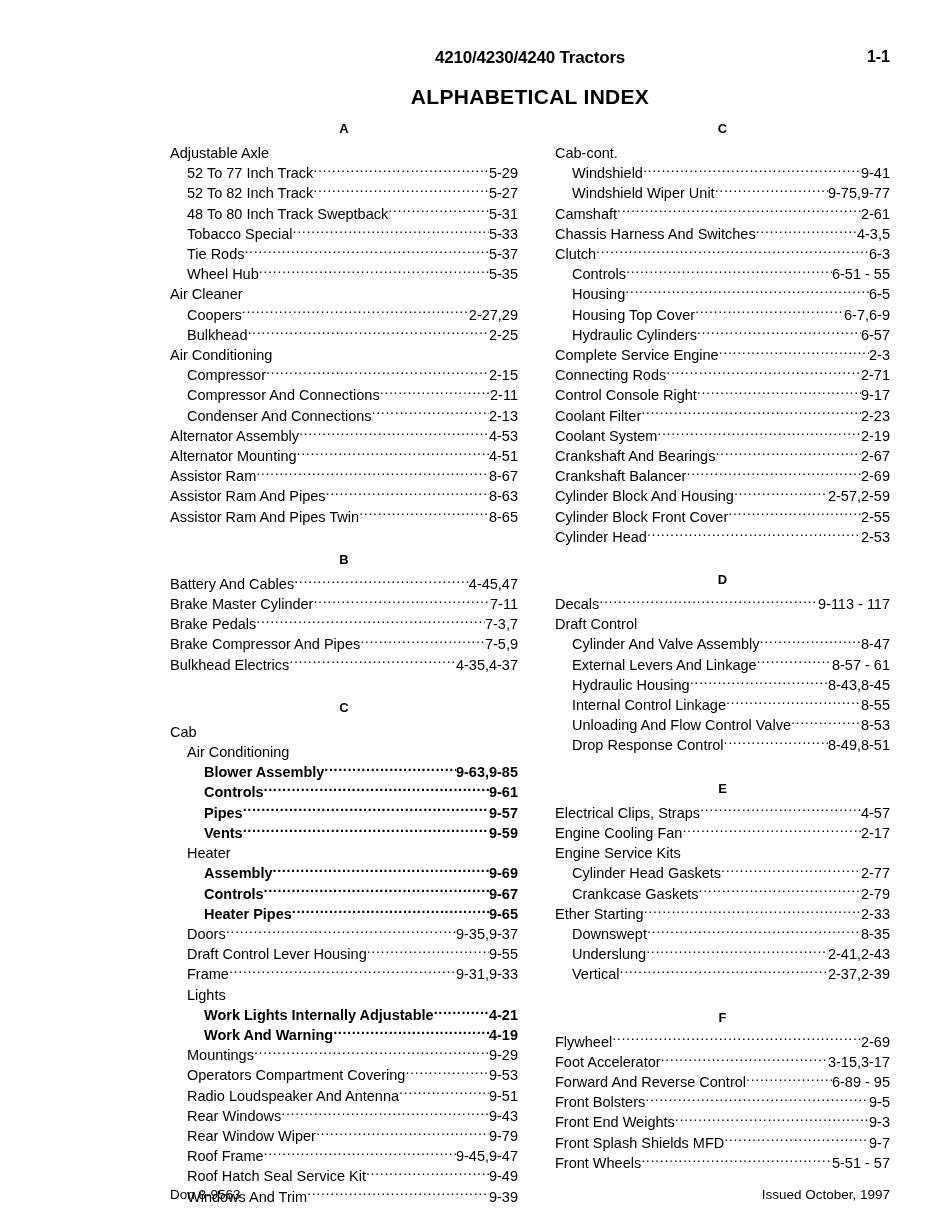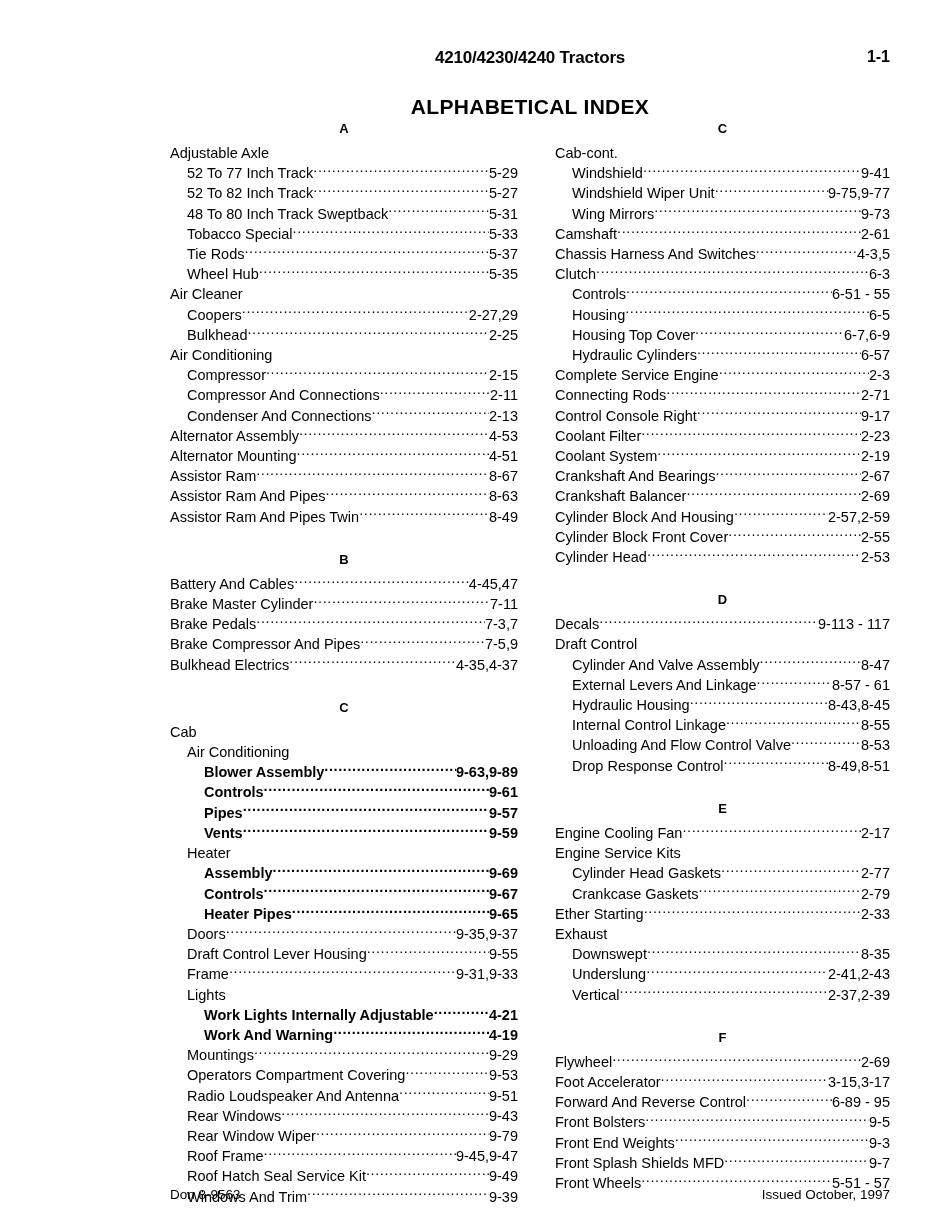--- a/index.html
+++ b/index.html
@@ -59,7 +59,6 @@
     font-size: 21px;
     font-weight: bold;
     letter-spacing: 0.3px;
-    margin-top: 10px;
   }
 
   

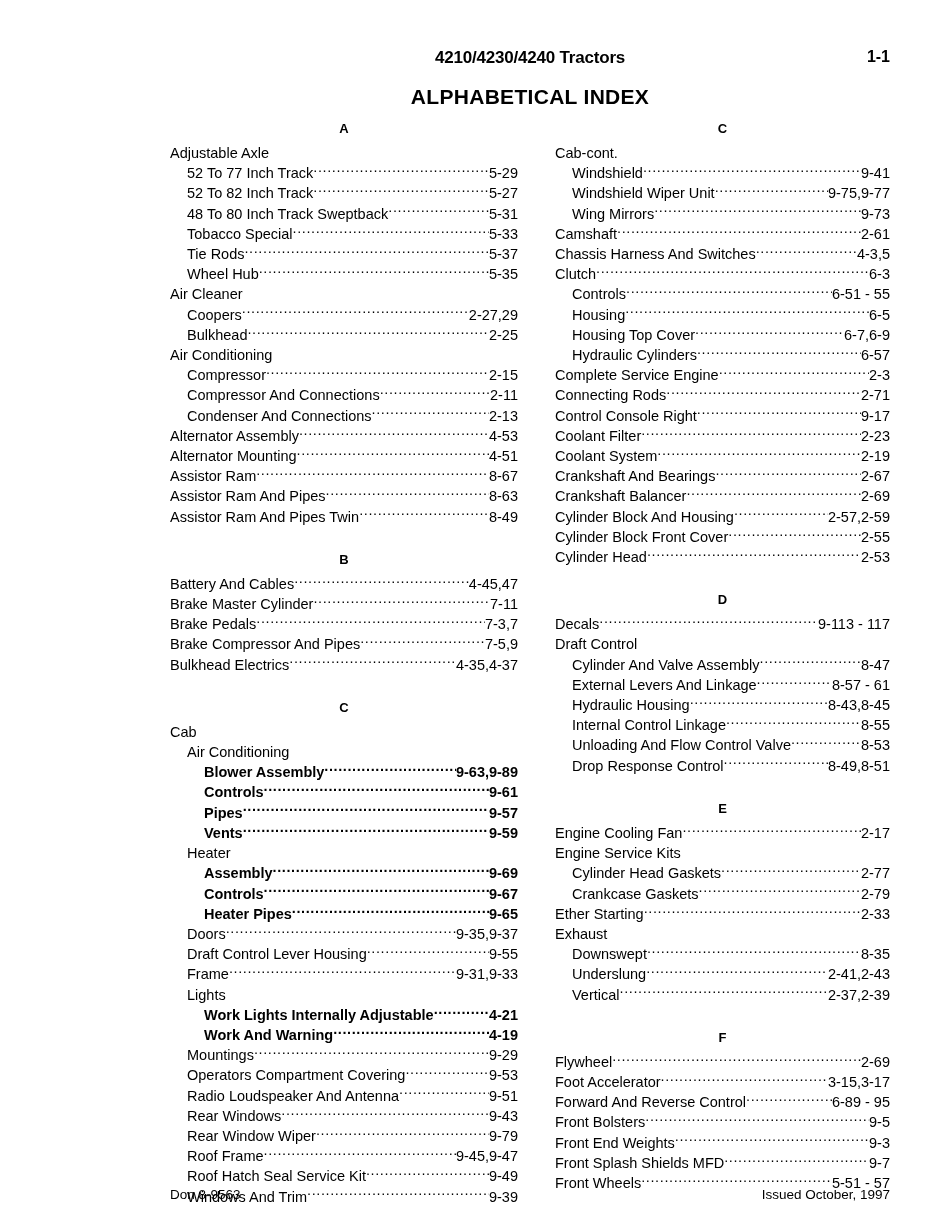--- a/index.html
+++ b/index.html
@@ -414,11 +414,6 @@
           <span class="entry-leader"></span>
           <span class="entry-page">9-75,9-77</span>
         </div>
-        <div class="entry lvl1">
-          <span class="entry-label">Wing Mirrors</span>
-          <span class="entry-leader"></span>
-          <span class="entry-page">9-73</span>
-        </div>
         <div class="entry lvl0">
           <span class="entry-label">Camshaft</span>
           <span class="entry-leader"></span>

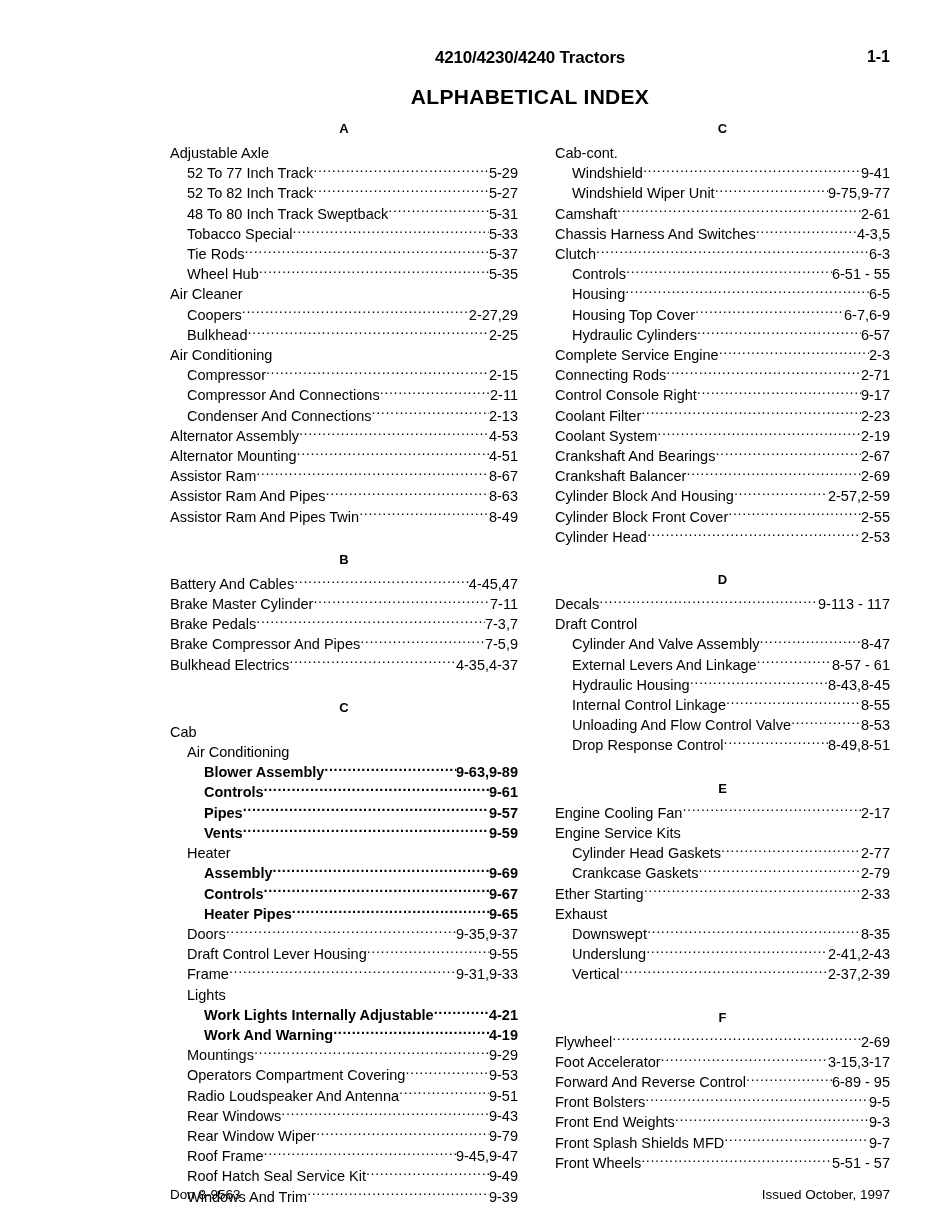--- a/index.html
+++ b/index.html
@@ -247,7 +247,7 @@
         <div class="entry lvl0">
           <span class="entry-label">Assistor Ram And Pipes Twin</span>
           <span class="entry-leader"></span>
-          <span class="entry-page">8-49</span>
+          <span class="entry-page">8-65</span>
         </div>
         <div class="section-letter spaced">B</div>
         <div class="entry lvl0">

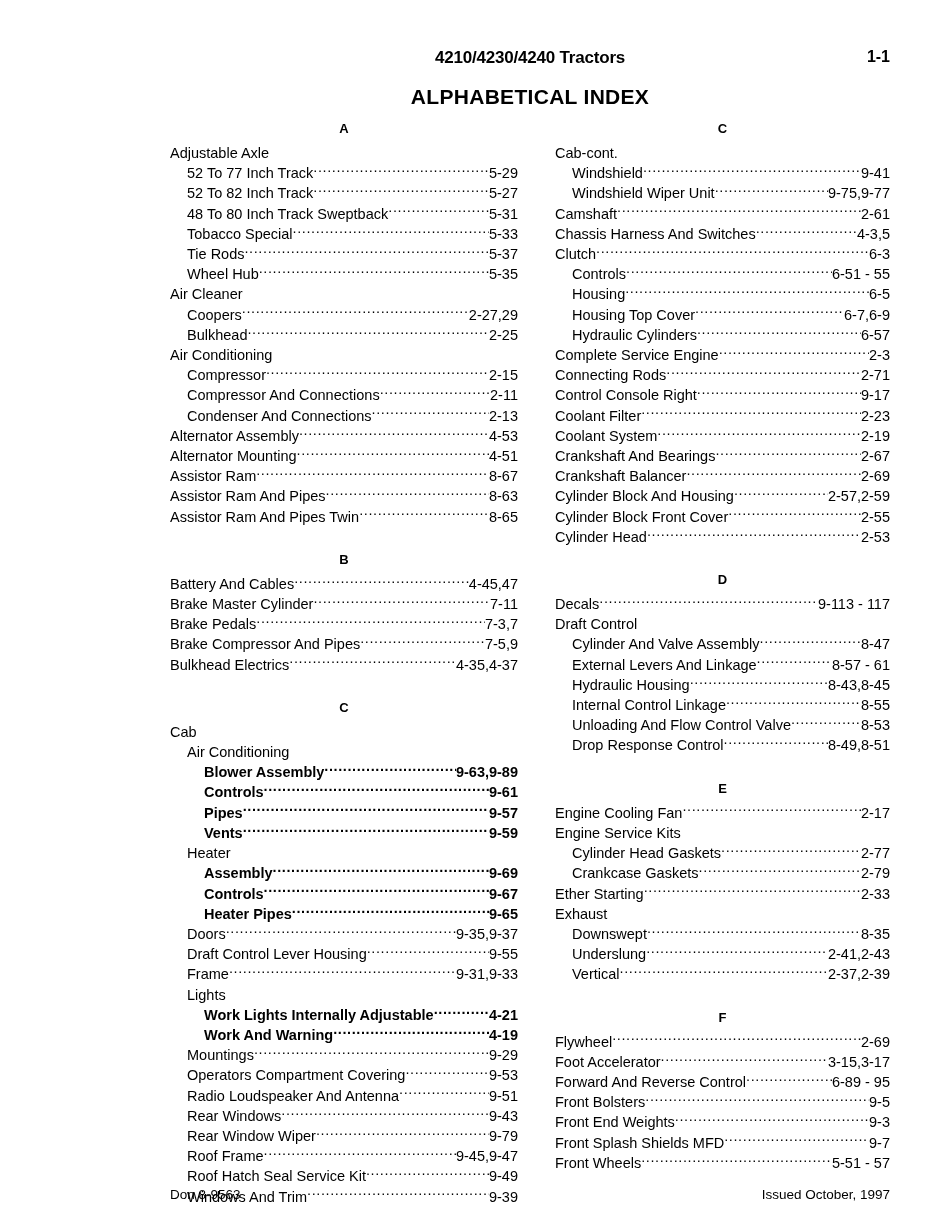--- a/index.html
+++ b/index.html
@@ -289,7 +289,7 @@
         <div class="entry lvl2">
           <span class="entry-label">Blower Assembly</span>
           <span class="entry-leader"></span>
-          <span class="entry-page">9-63,9-89</span>
+          <span class="entry-page">9-63,9-85</span>
         </div>
         <div class="entry lvl2">
           <span class="entry-label">Controls</span>

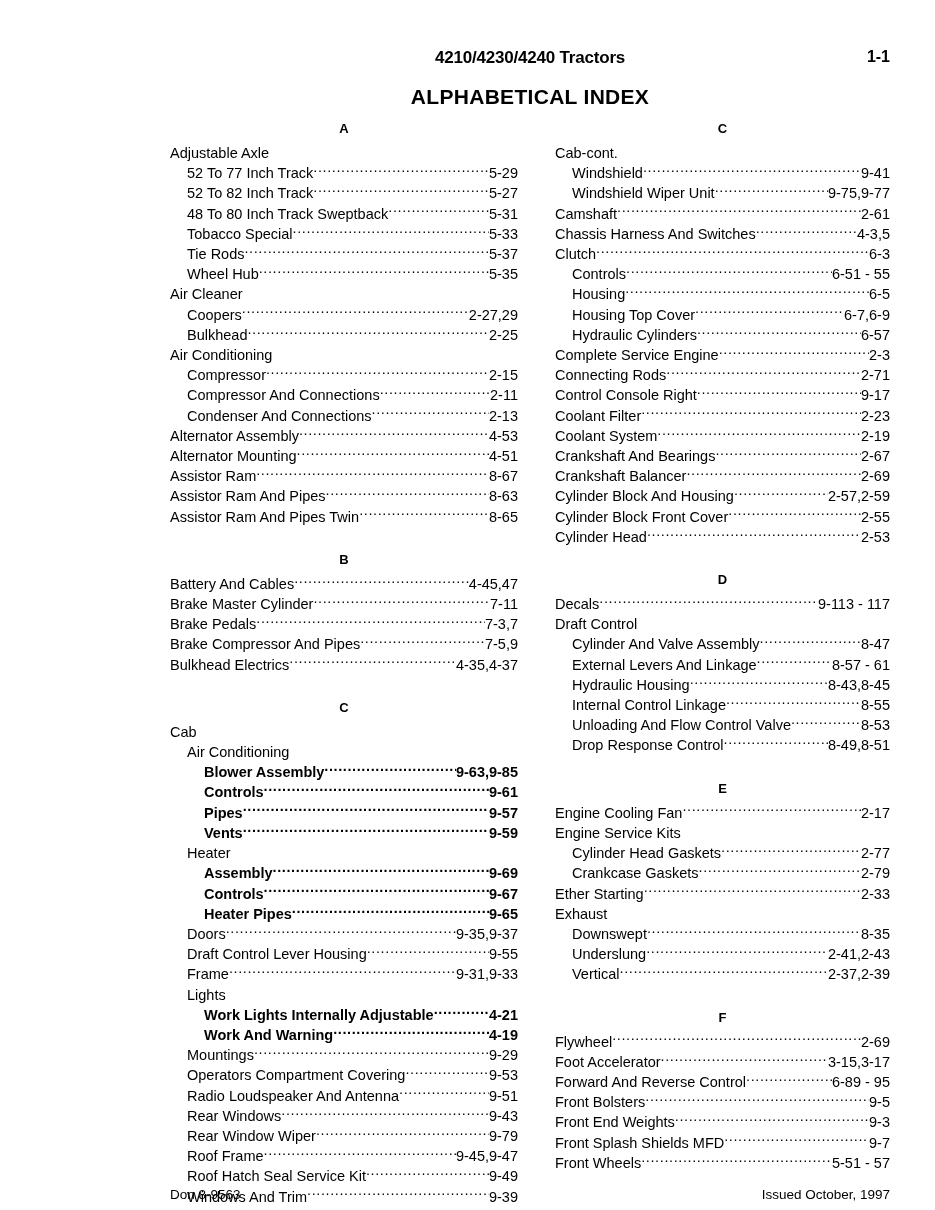--- a/index.html
+++ b/index.html
@@ -542,6 +542,11 @@
         </div>
         <div class="section-letter spaced">E</div>
         <div class="entry lvl0">
+          <span class="entry-label">Electrical Clips, Straps</span>
+          <span class="entry-leader"></span>
+          <span class="entry-page">4-57</span>
+        </div>
+        <div class="entry lvl0">
           <span class="entry-label">Engine Cooling Fan</span>
           <span class="entry-leader"></span>
           <span class="entry-page">2-17</span>

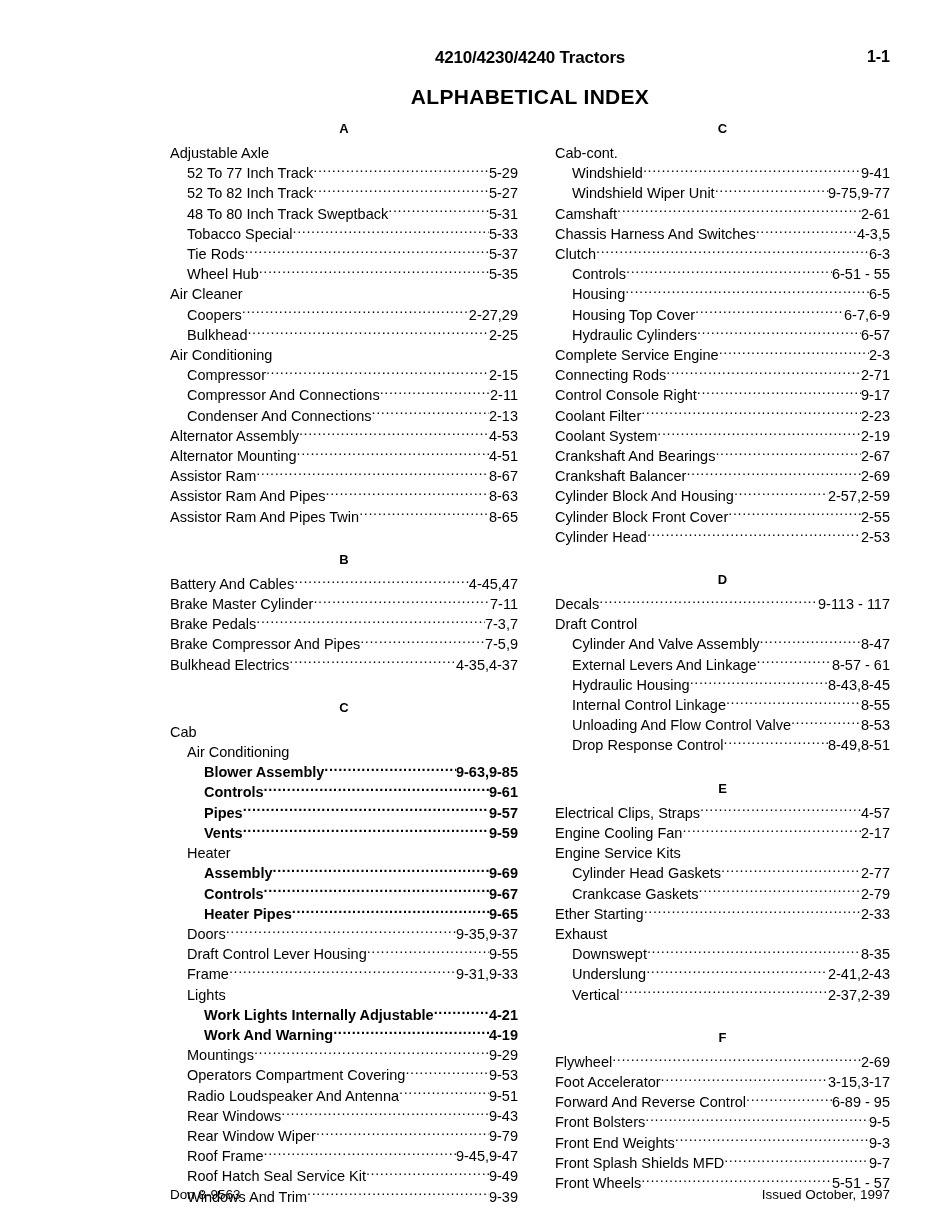--- a/index.html
+++ b/index.html
@@ -571,11 +571,6 @@
           <span class="entry-leader"></span>
           <span class="entry-page">2-33</span>
         </div>
-        <div class="entry lvl0 heading">
-          <span class="entry-label">Exhaust</span>
-          <span class="entry-leader"></span>
-          <span class="entry-page"></span>
-        </div>
         <div class="entry lvl1">
           <span class="entry-label">Downswept</span>
           <span class="entry-leader"></span>

